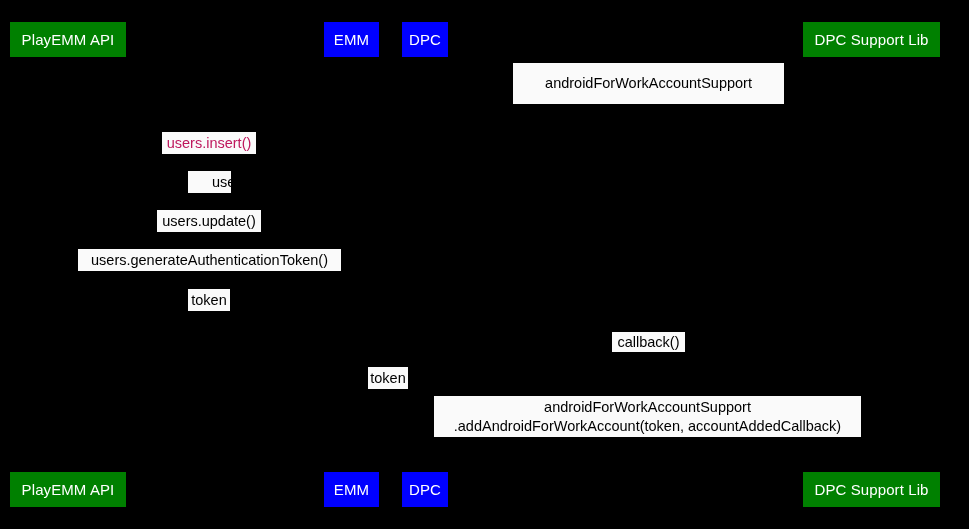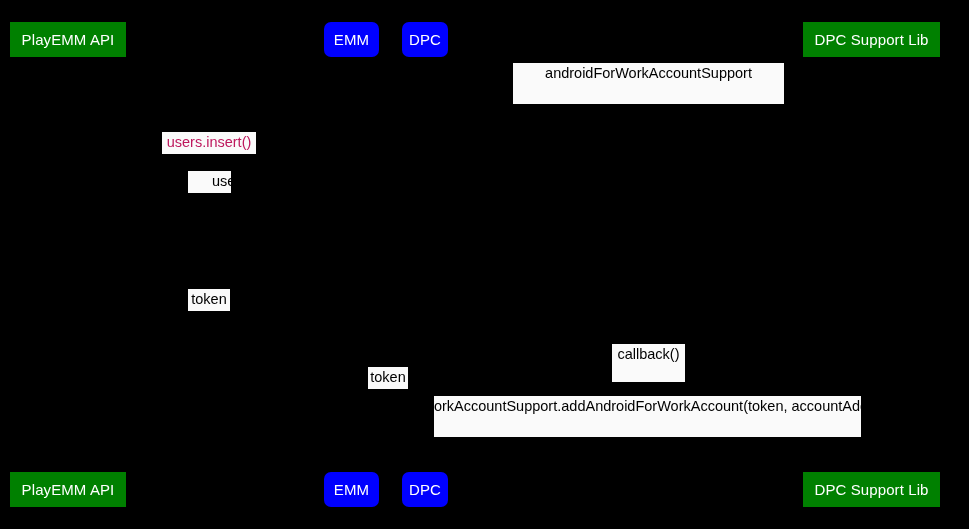--- a/index.html
+++ b/index.html
@@ -37,7 +37,7 @@
     user-select: none;
   }
   .participant.green { background: #008000; text-align: center; }
-  .participant.blue  { background: #0000ff; border-radius: 7px; }
+  .participant.blue  { background: #0000ff; }
 
   .msg-label {
     position: absolute;

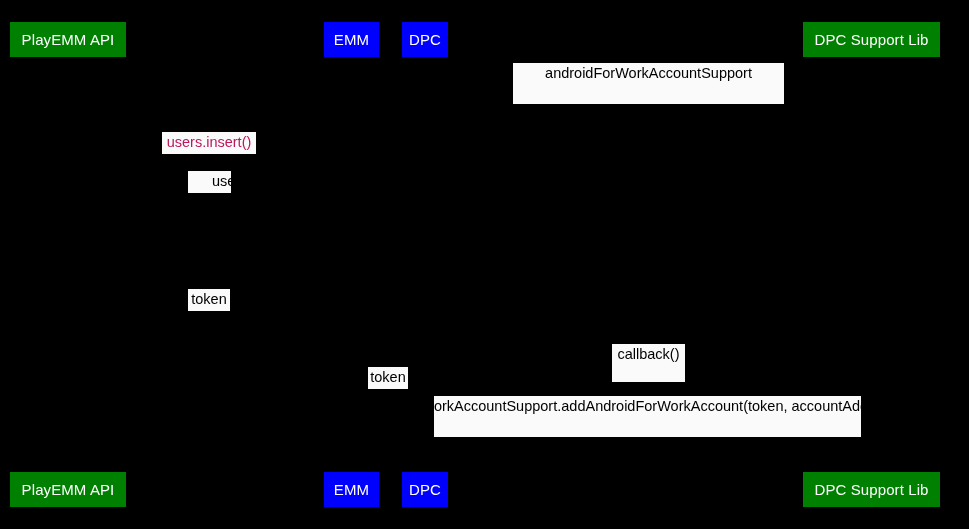--- a/index.html
+++ b/index.html
@@ -48,7 +48,7 @@
     line-height: 19px;
     text-align: center;
     display: flex;
-    flex-direction: row;
+    flex-direction: column;
     align-items: flex-start;
     justify-content: center;
     white-space: nowrap;

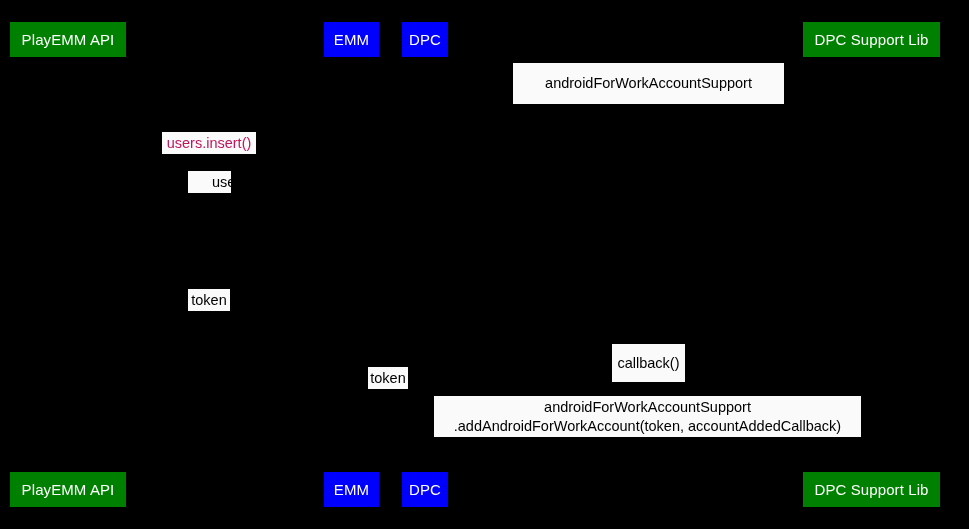--- a/index.html
+++ b/index.html
@@ -118,6 +118,9 @@
     <div class="msg-label" style="left: 188px; top: 171px; width: 43px; height: 22px; background: rgb(250, 250, 250); color: rgb(0, 0, 0); padding-left: 24px;">
       <span class="ln">userID</span>
     </div>
+    <div class="msg-label" style="left: 157px; top: 210px; width: 104px; height: 22px; background: rgb(250, 250, 250); color: rgb(0, 0, 0);">
+      <span class="ln">users.update()</span>
+    </div>
     <div class="msg-label" style="left: 188px; top: 289px; width: 42px; height: 22px; background: rgb(250, 250, 250); color: rgb(0, 0, 0);">
       <span class="ln">token</span>
     </div>

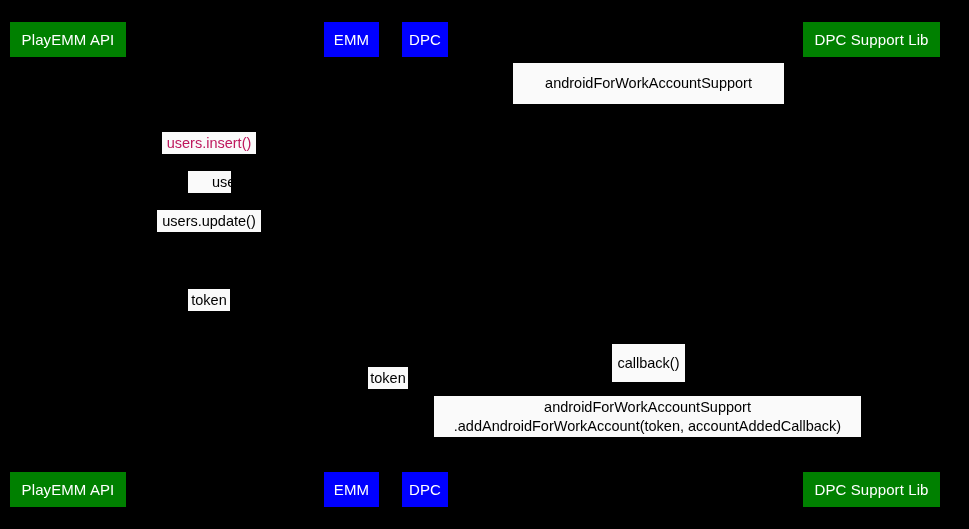--- a/index.html
+++ b/index.html
@@ -121,6 +121,9 @@
     <div class="msg-label" style="left: 157px; top: 210px; width: 104px; height: 22px; background: rgb(250, 250, 250); color: rgb(0, 0, 0);">
       <span class="ln">users.update()</span>
     </div>
+    <div class="msg-label" style="left: 78px; top: 249px; width: 263px; height: 22px; background: rgb(250, 250, 250); color: rgb(0, 0, 0);">
+      <span class="ln">users.generateAuthenticationToken()</span>
+    </div>
     <div class="msg-label" style="left: 188px; top: 289px; width: 42px; height: 22px; background: rgb(250, 250, 250); color: rgb(0, 0, 0);">
       <span class="ln">token</span>
     </div>

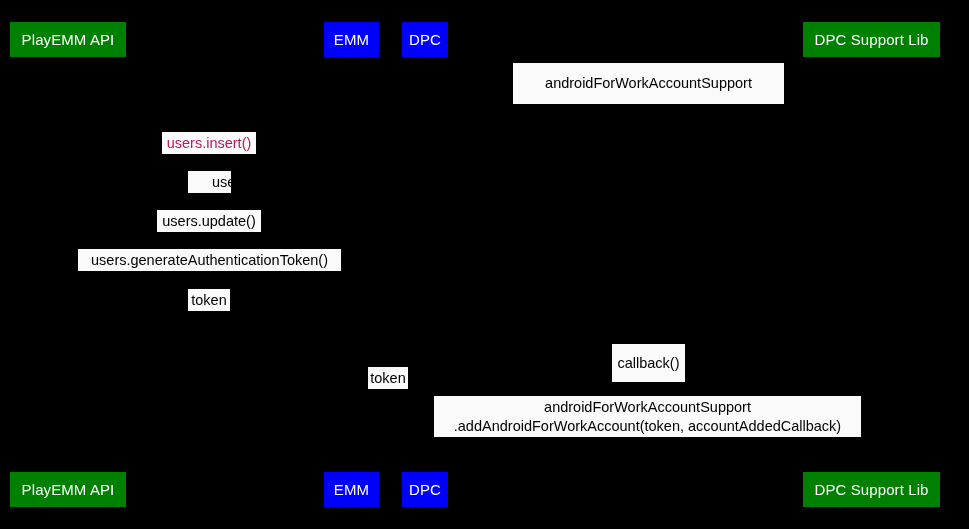--- a/index.html
+++ b/index.html
@@ -127,7 +127,7 @@
     <div class="msg-label" style="left: 188px; top: 289px; width: 42px; height: 22px; background: rgb(250, 250, 250); color: rgb(0, 0, 0);">
       <span class="ln">token</span>
     </div>
-    <div class="msg-label" style="left: 612px; top: 344px; width: 73px; height: 38px; background: rgb(250, 250, 250); color: rgb(0, 0, 0);">
+    <div class="msg-label" style="left: 612px; top: 332px; width: 73px; height: 20px; background: rgb(250, 250, 250); color: rgb(0, 0, 0);">
       <span class="ln">callback()</span>
     </div>
     <div class="msg-label" style="left: 368px; top: 367px; width: 40px; height: 22px; background: rgb(250, 250, 250); color: rgb(0, 0, 0);">

